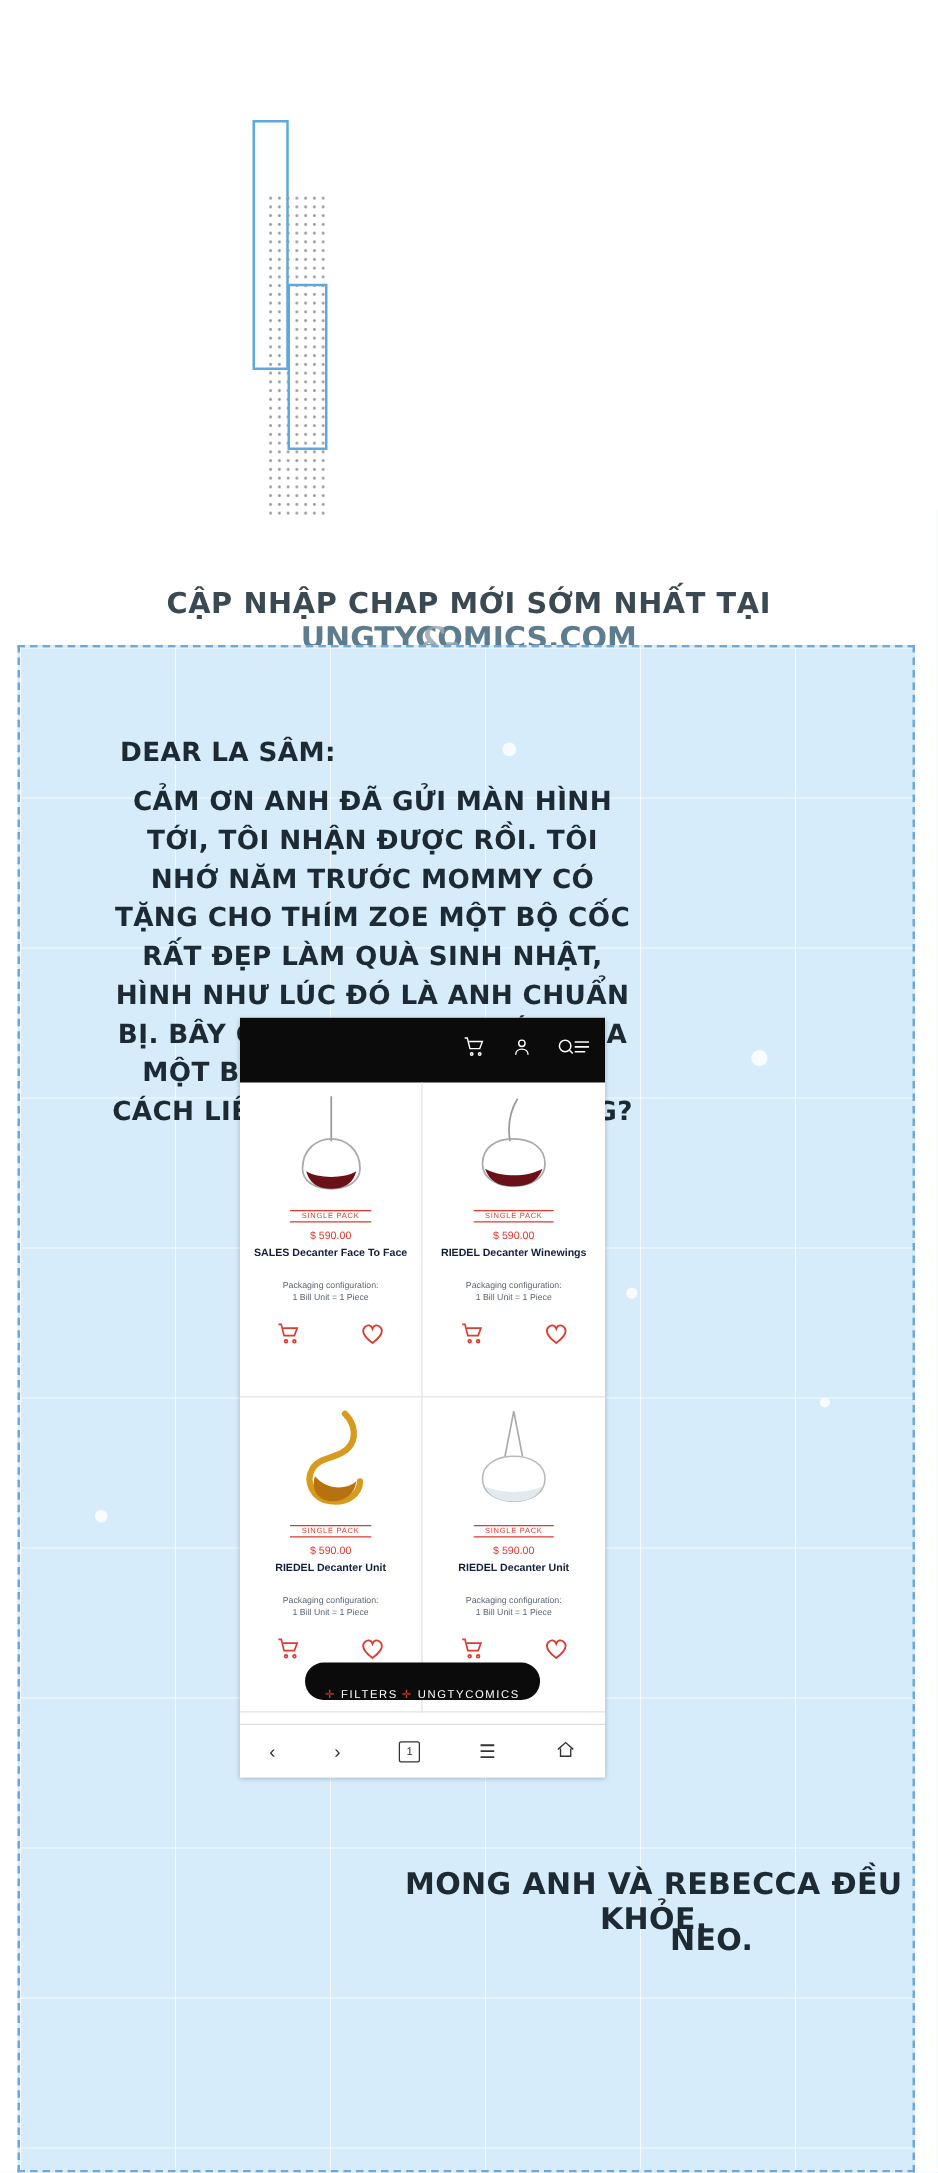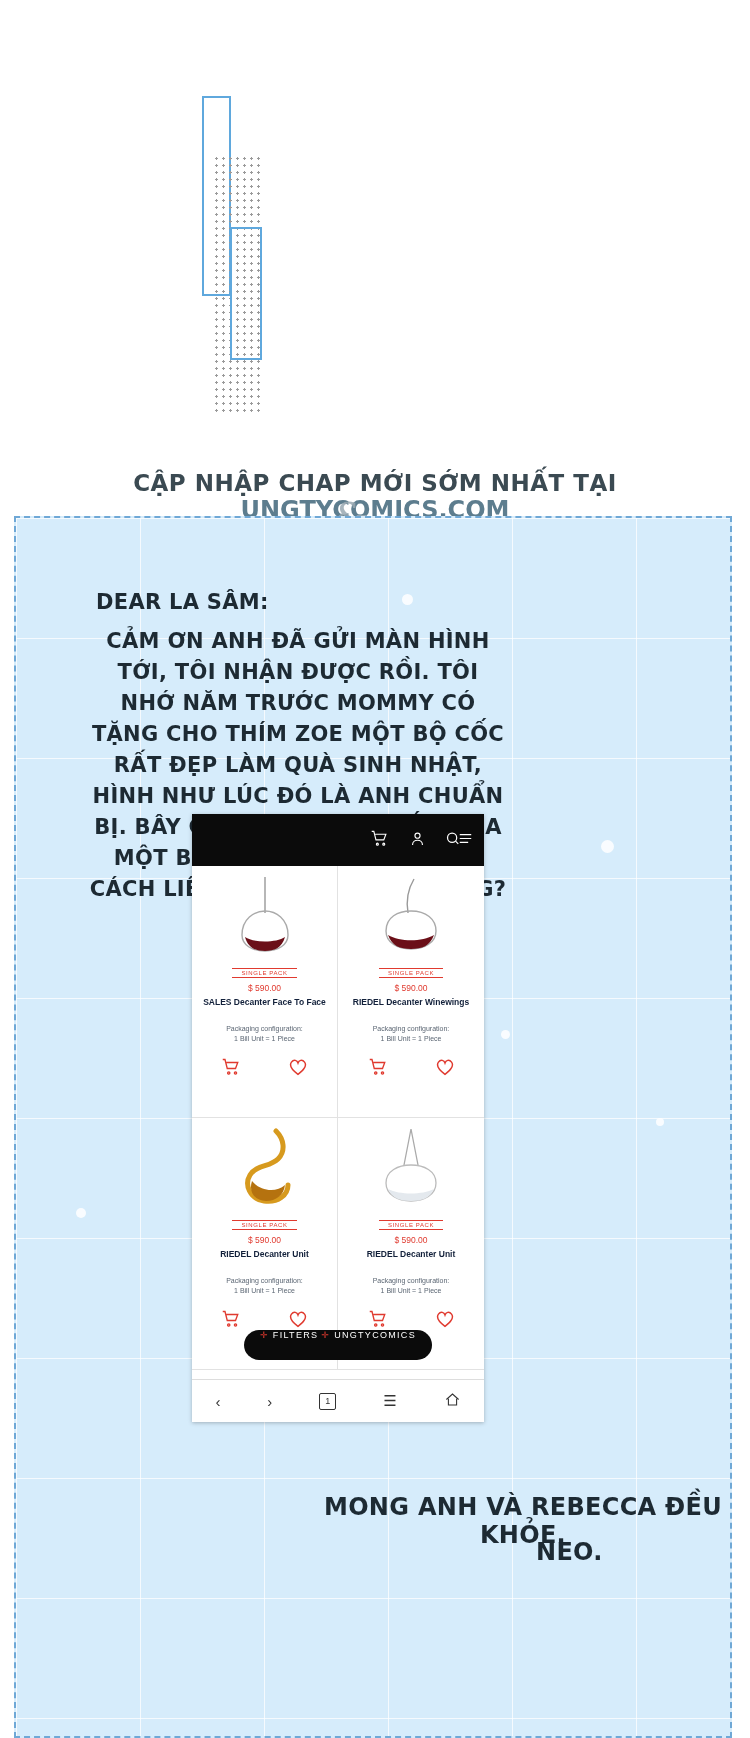--- a/index.html
+++ b/index.html
@@ -210,7 +210,7 @@
     border-radius: 18px;
     height: 30px;
     display: flex;
-    align-items: flex-start;
+    align-items: flex-end;
     gap: 3px;
     padding: 0 16px;
     font-size: 9px;

